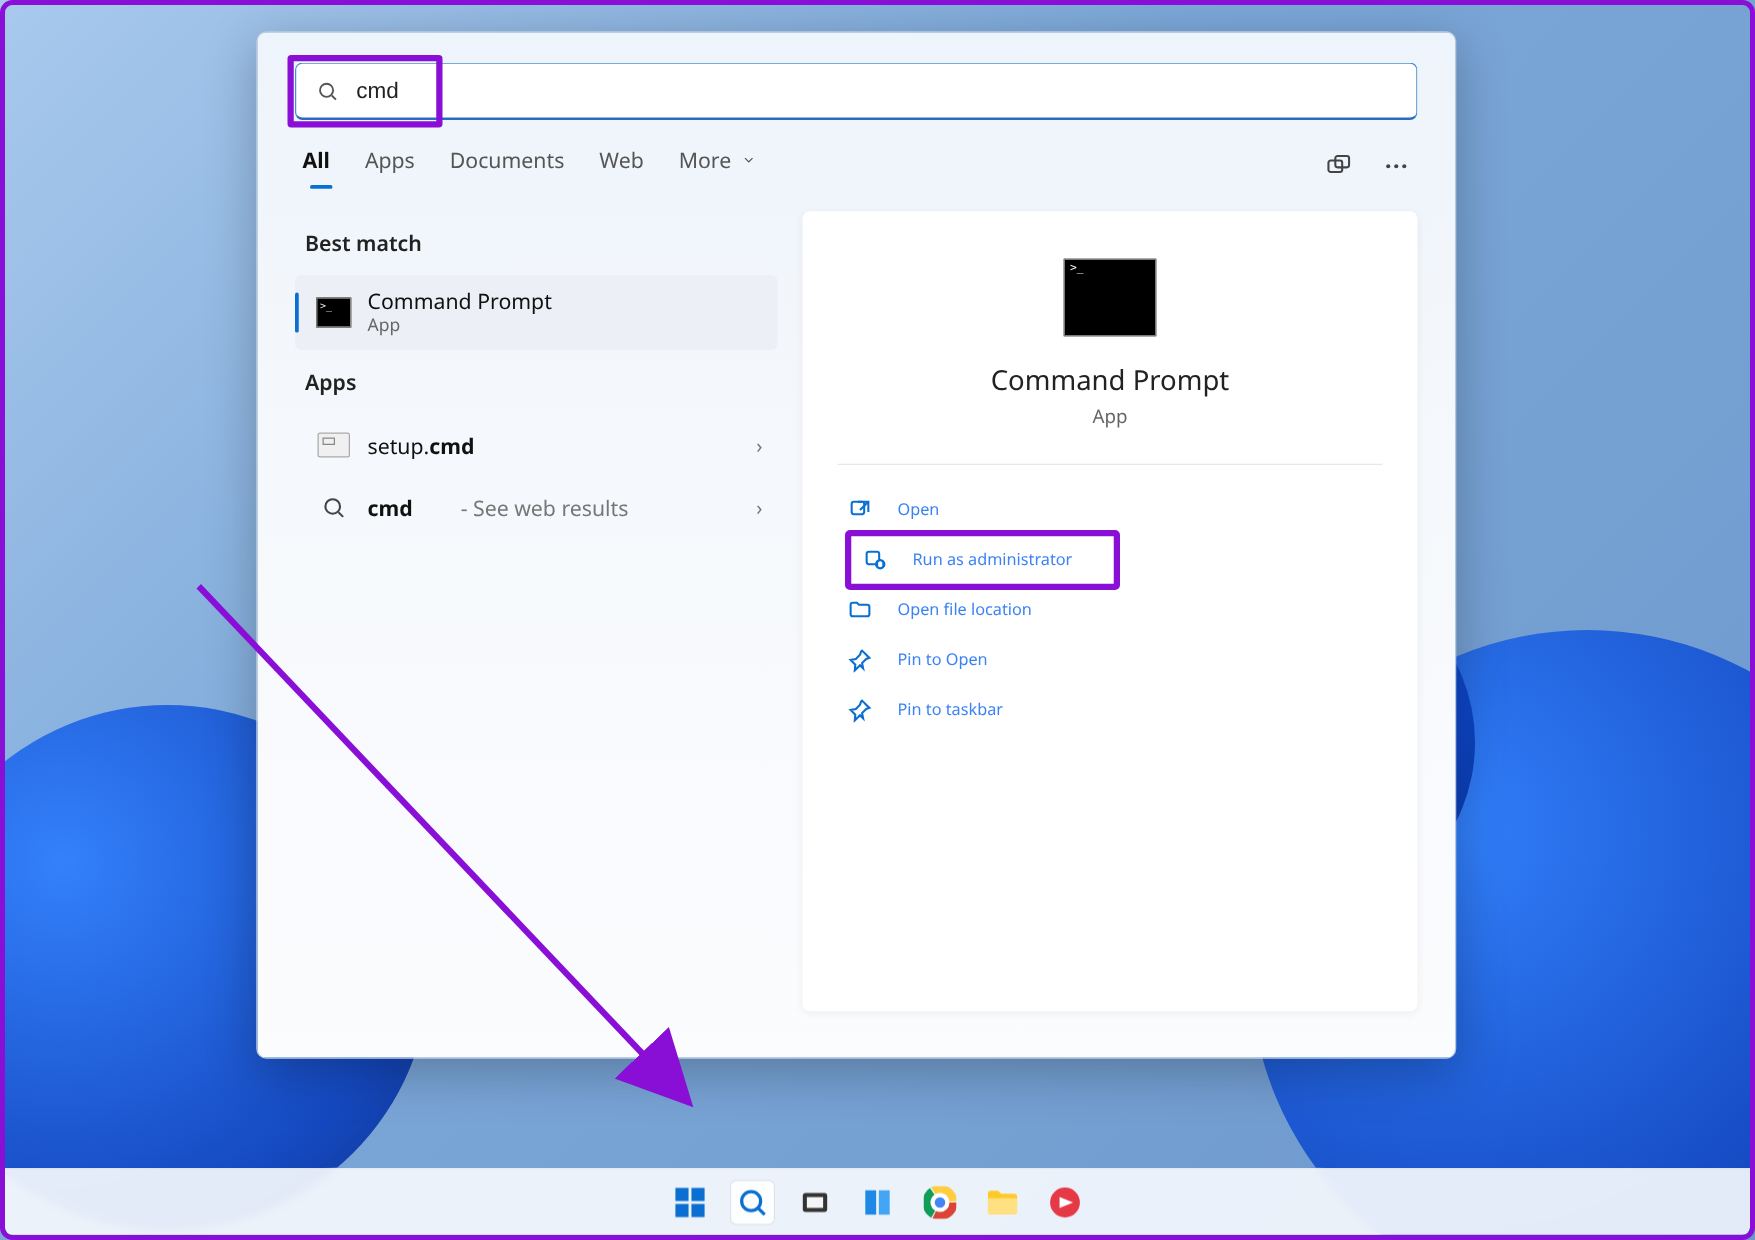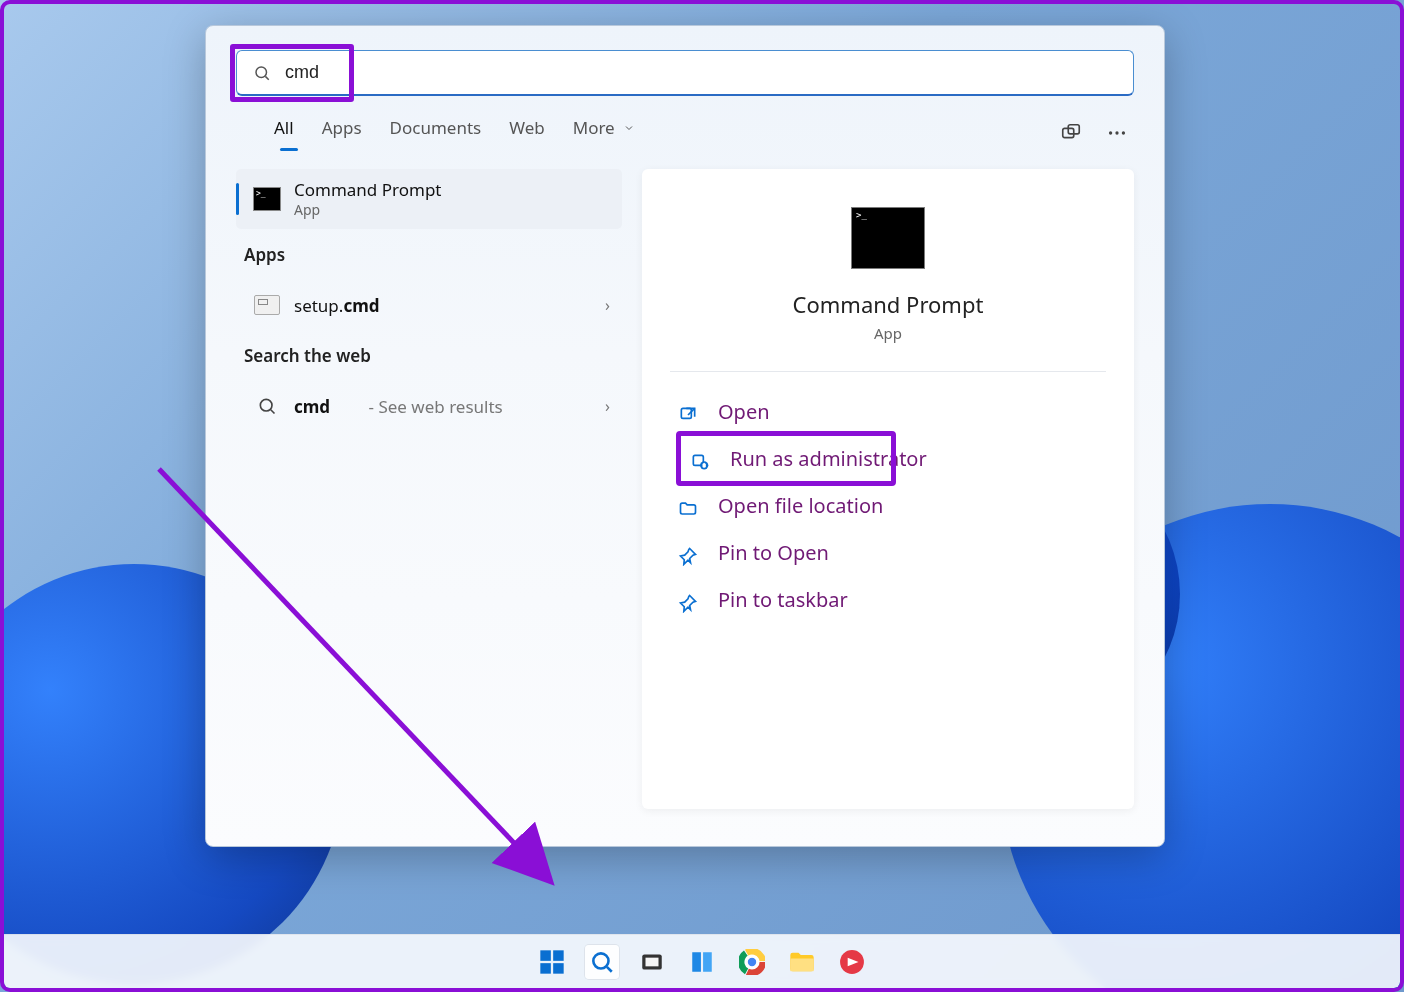--- a/index.html
+++ b/index.html
@@ -45,7 +45,7 @@
 
   .filter-row { display: flex; align-items: center; padding: 2px 6px 0 6px; }
   .filter-item { font-size: 17px; color: #555; margin-right: 28px; padding-bottom: 10px; cursor: default; }
-  .filter-item.active { color: #111; font-weight: 400; position: relative; margin-left: 32px; }
+  .filter-item.active { color: #111; font-weight: 700; position: relative; }
   .filter-item.active::after { content:""; position:absolute; left: 6px; bottom: -2px; width: 18px; height: 3px; background:#0a6fd1; border-radius:3px; }
   .filter-item .chev { display:inline-block; margin-left:4px; }
   .filter-spacer { flex:1; }

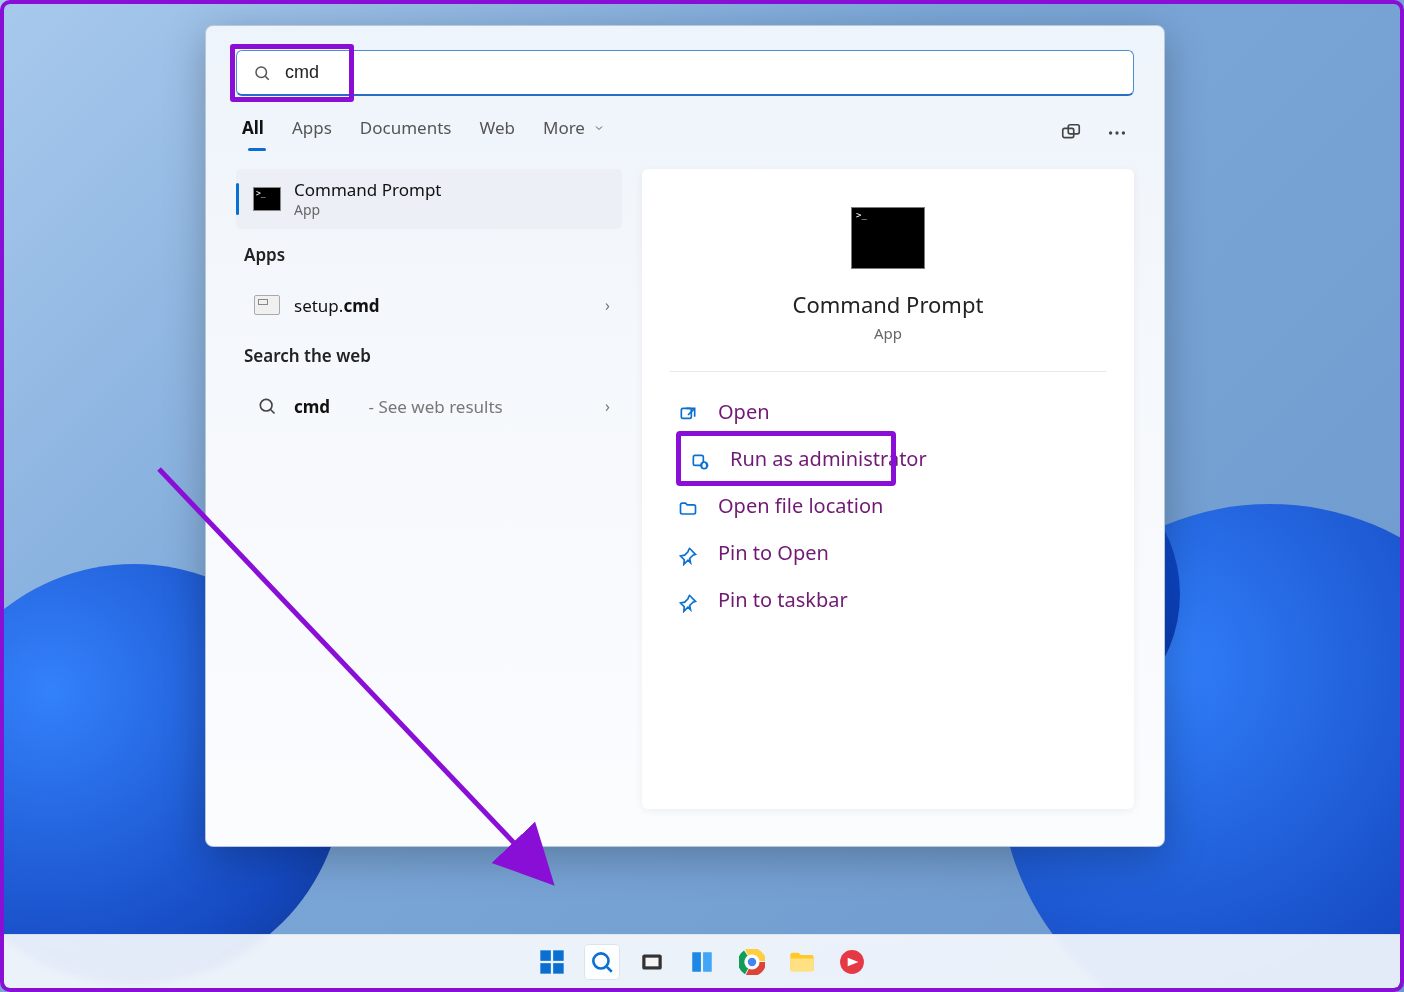--- a/index.html
+++ b/index.html
@@ -159,6 +159,7 @@
 
   <div class="body-row">
     <div class="left-col">
+      <div class="section-head">Best match</div>
       <div class="result-item selected">
         <div class="ri-icon">
             <div class="cmd-mini"></div>

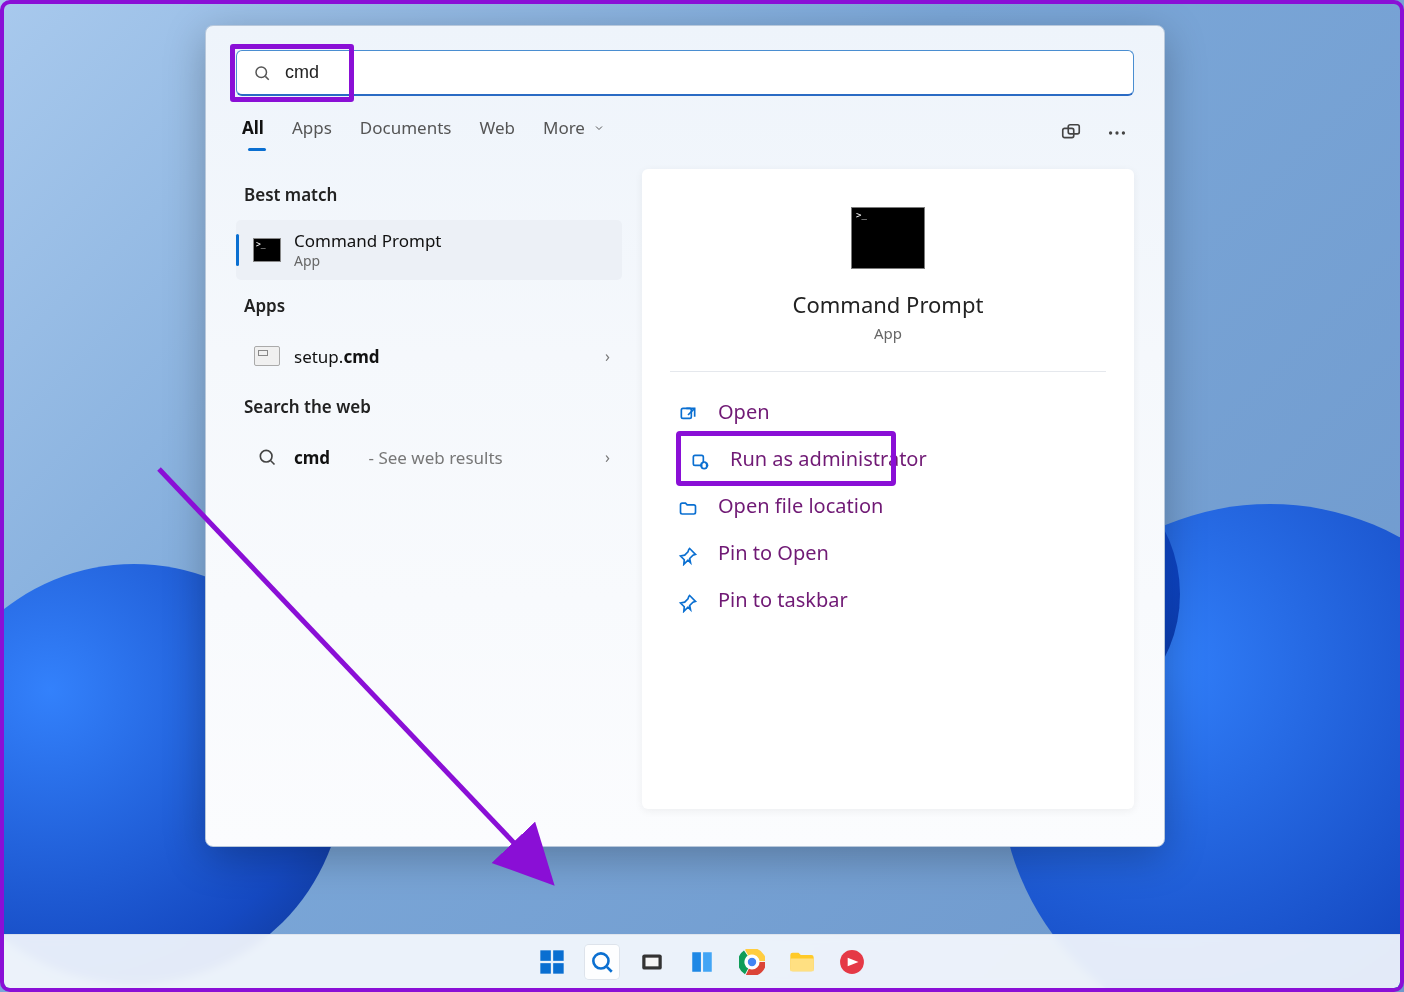--- a/index.html
+++ b/index.html
@@ -181,7 +181,6 @@
         <div class="ri-chev">›</div>
       </div>
 
-      <div class="section-head">Search the web</div>
       <div class="result-item">
         <div class="ri-icon">
           <svg width="20" height="20" viewBox="0 0 24 24" fill="none" stroke="#444" stroke-width="2">

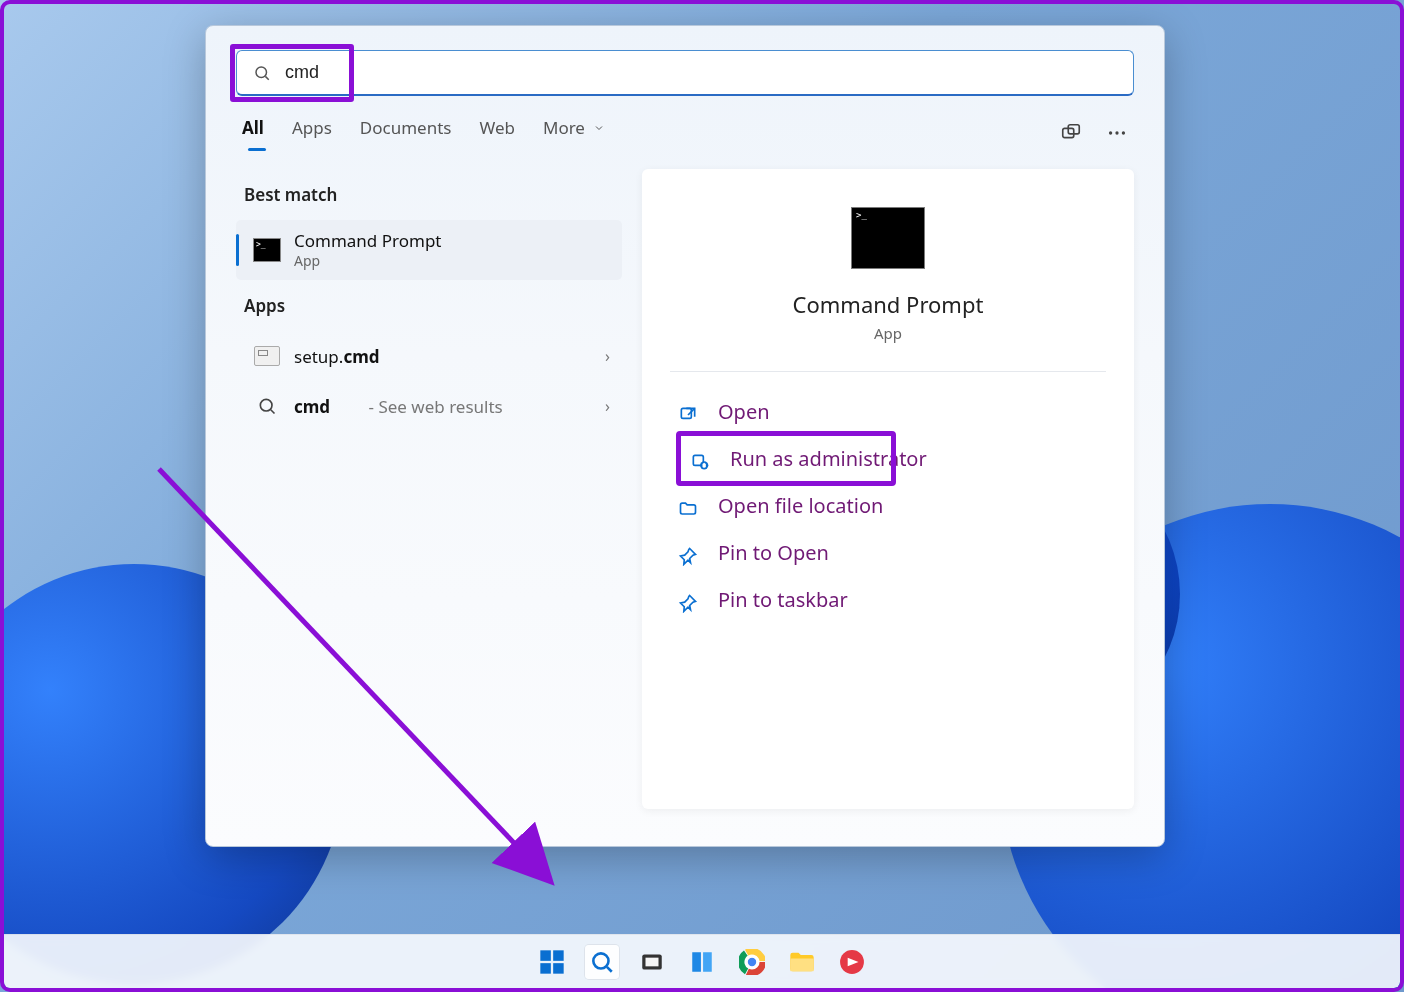--- a/index.html
+++ b/index.html
@@ -88,7 +88,7 @@
   .pv-sub { text-align:center; font-size: 15px; color:#666; }
   .pv-divider { height:1px; background:#e5e8ed; margin: 28px 0 16px 0; }
 
-  .pv-action { display:flex; align-items:flex-end; padding: 10px 8px; border-radius:4px; font-size:20px; color:#701a75; position:relative; }
+  .pv-action { display:flex; align-items:flex-start; padding: 10px 8px; border-radius:4px; font-size:13px; color:#3b82f6; position:relative; }
   .pv-action svg { width:20px; height:20px; margin-right: 20px; color:#0a6fd1; flex:none; }
   .hl-run { position:absolute; left:-6px; top:-4px; right:210px; bottom:-4px; border:5px solid #8a0fd6; border-radius:4px; pointer-events:none; }
 

